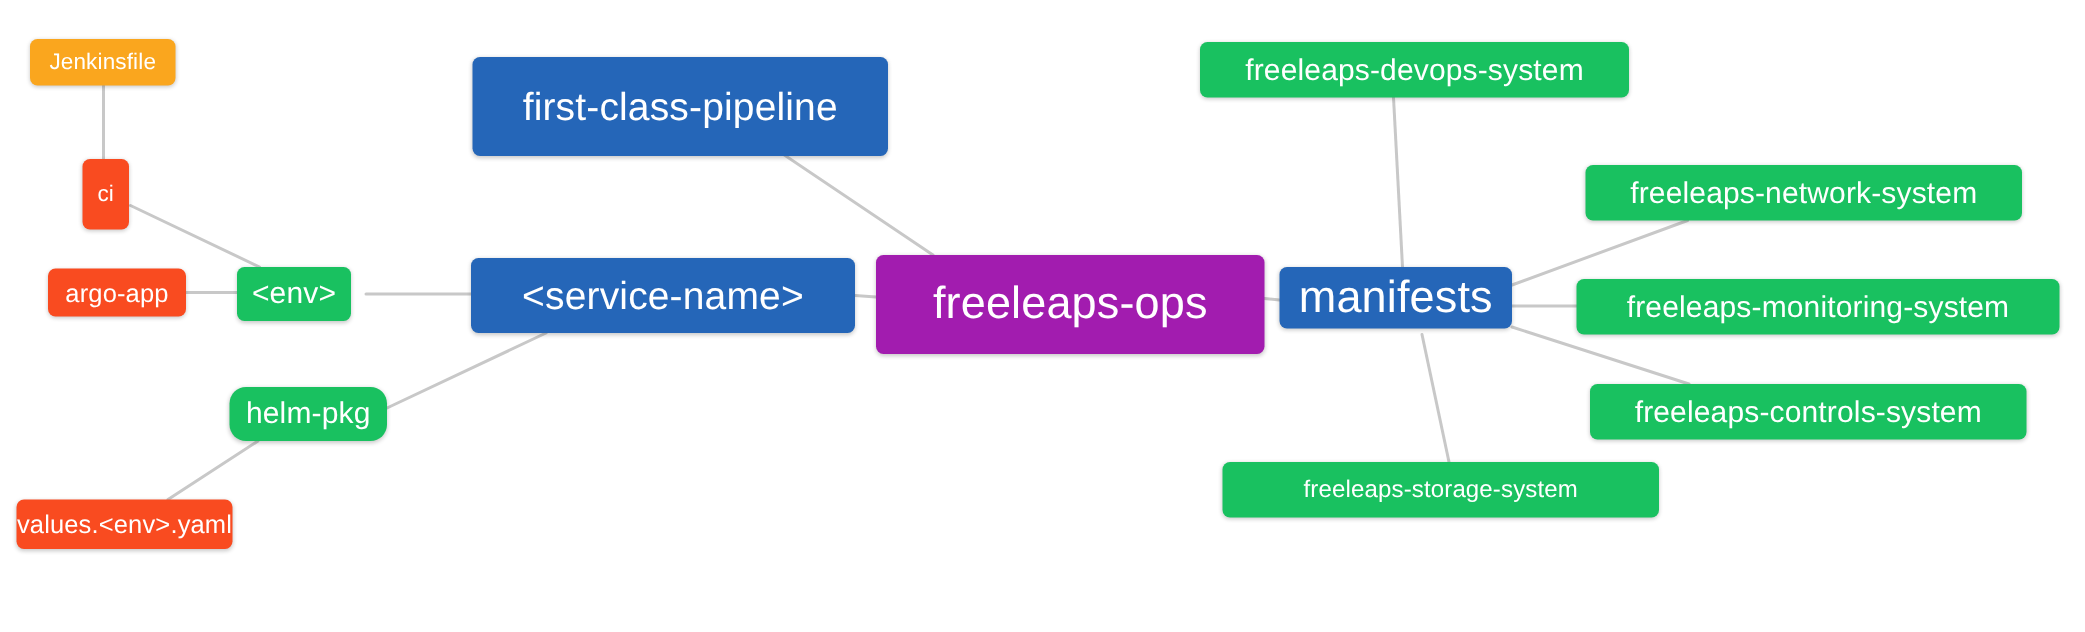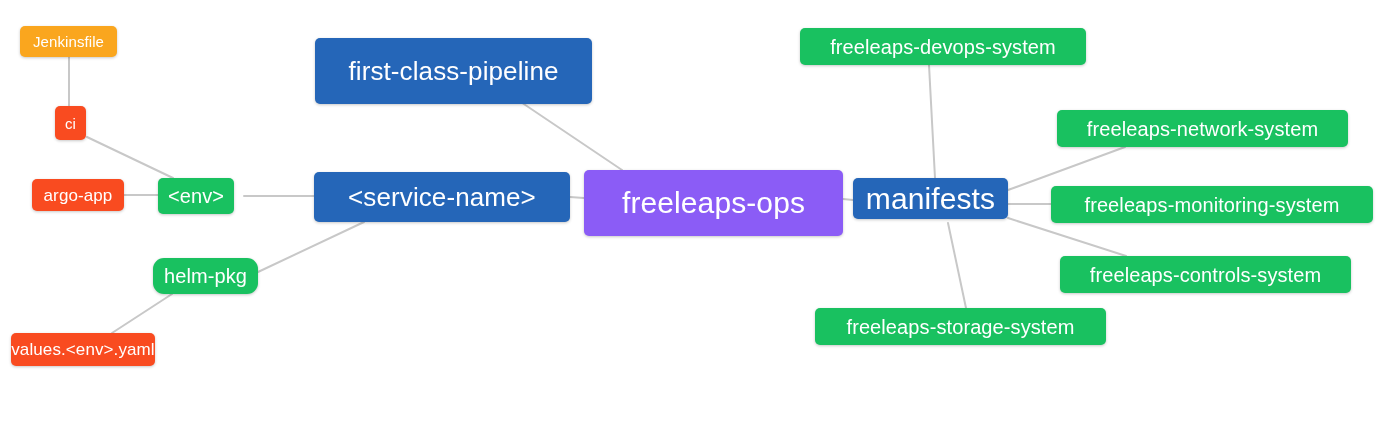--- a/index.html
+++ b/index.html
@@ -72,7 +72,7 @@
       <div class="node n-blue" style="left: 853px; top: 178px; width: 155px; height: 41px; font-size: 30px;">manifests</div>
       <div class="node n-green" style="left: 158px; top: 178px; width: 76px; height: 36px; font-size: 20px;">&lt;env&gt;</div>
       <div class="node n-green" style="left: 153px; top: 258px; width: 105px; height: 36px; font-size: 20px; border-radius: 11px;">helm-pkg</div>
-      <div class="node n-red" style="left: 55px; top: 106px; width: 31px; height: 34px; font-size: 15px;">ci</div>
+      <div class="node n-red" style="left: 55px; top: 106px; width: 31px; height: 47px; font-size: 15px;">ci</div>
       <div class="node n-red" style="left: 32px; top: 179px; width: 92px; height: 32px; font-size: 17px;">argo-app</div>
       <div class="node n-orange" style="left: 20px; top: 26px; width: 97px; height: 31px; font-size: 15px;">Jenkinsfile</div>
       <div class="node n-red" style="left: 11px; top: 333px; width: 144px; height: 33px; font-size: 17px;">values.&lt;env&gt;.yaml</div>

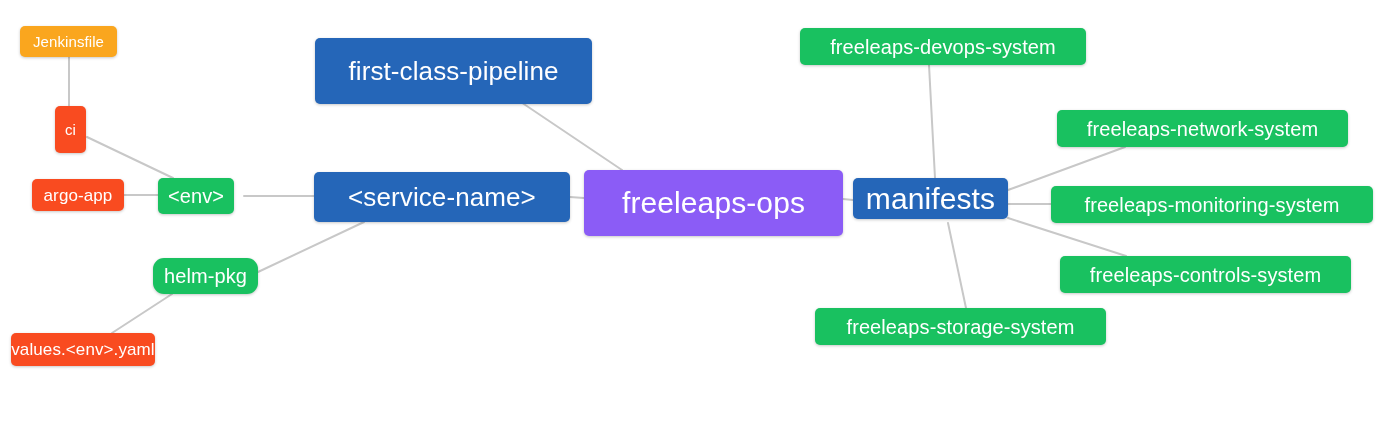--- a/index.html
+++ b/index.html
@@ -39,7 +39,7 @@
     line-height: 1;
     letter-spacing: 0.1px;
   }
-  .n-root   { background: #8b5cf6; text-align: center; }
+  .n-root   { background: #a21caf; text-align: center; }
   .n-blue   { background: #2566b8; }
   .n-green  { background: #19c160; }
   .n-red    { background: #f94b20; }

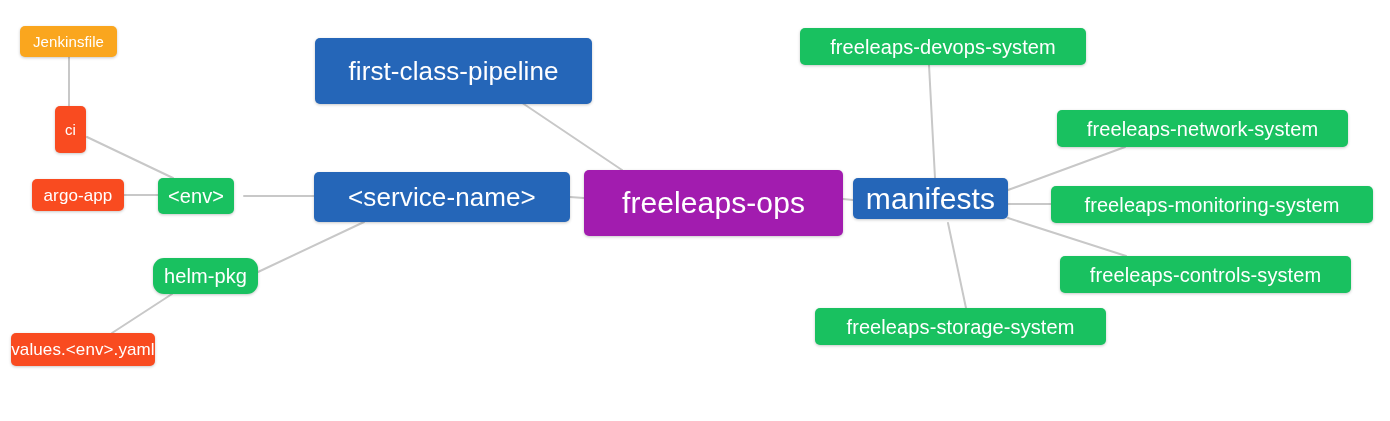--- a/index.html
+++ b/index.html
@@ -80,7 +80,7 @@
       <div class="node n-green" style="left: 1057px; top: 110px; width: 291px; height: 37px; font-size: 20px;">freeleaps-network-system</div>
       <div class="node n-green" style="left: 1051px; top: 186px; width: 322px; height: 37px; font-size: 20px;">freeleaps-monitoring-system</div>
       <div class="node n-green" style="left: 1060px; top: 256px; width: 291px; height: 37px; font-size: 20px;">freeleaps-controls-system</div>
-      <div class="node n-green" style="left: 815px; top: 308px; width: 291px; height: 37px; font-size: 20px;">freeleaps-storage-system</div>
+      <div class="node n-green" style="left: 815px; top: 308px; width: 291px; height: 37px; font-size: 16px;">freeleaps-storage-system</div>
     </div>
 </div>
 

